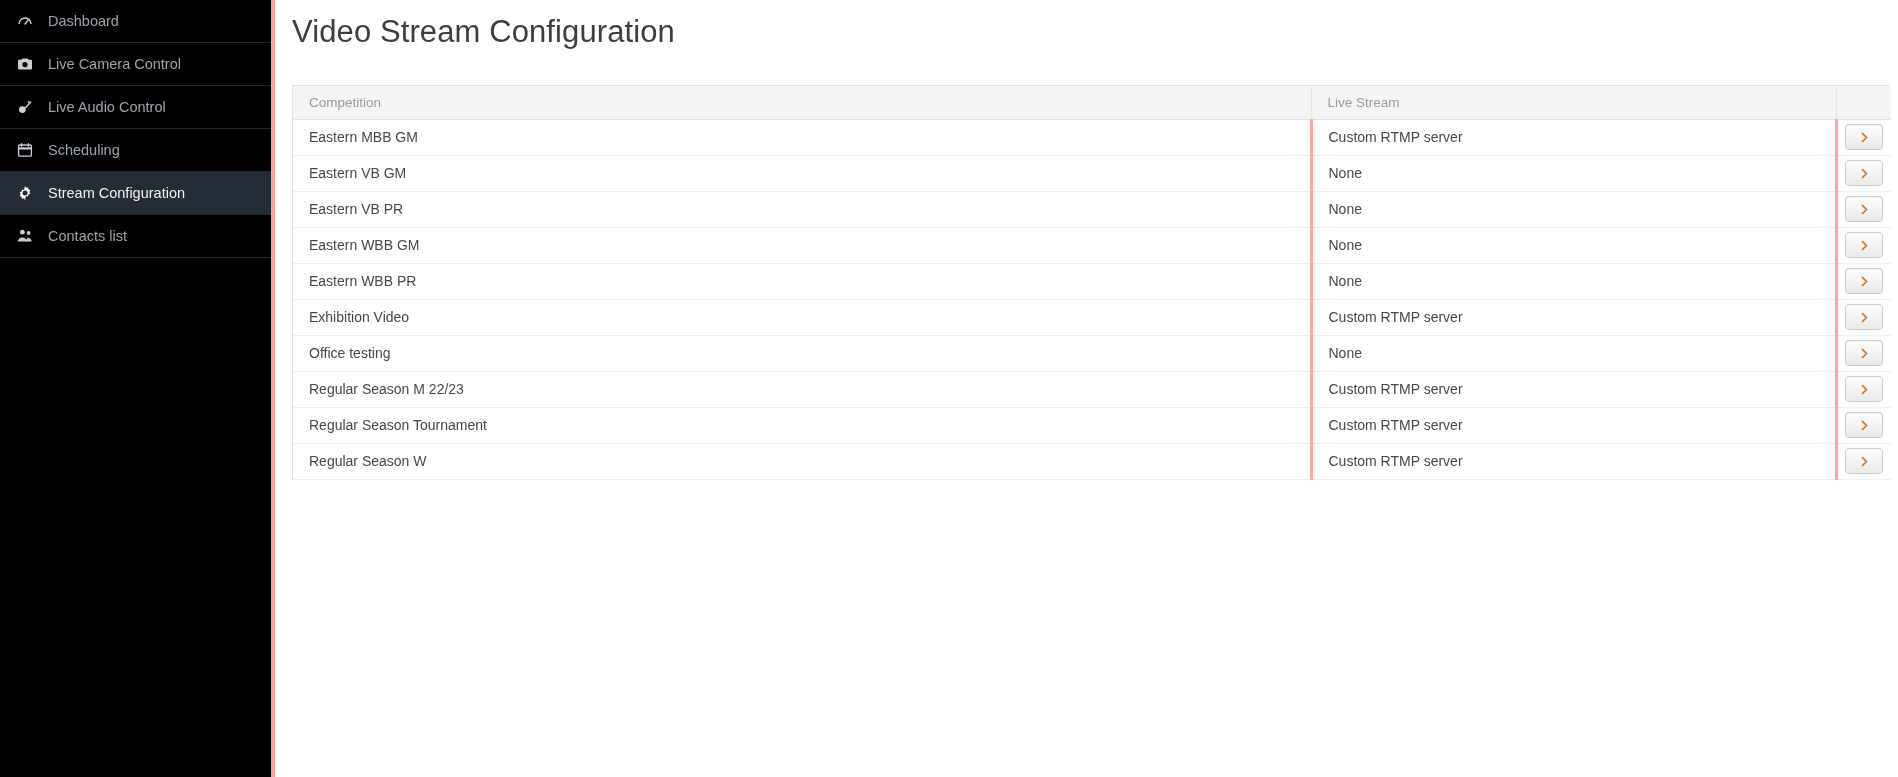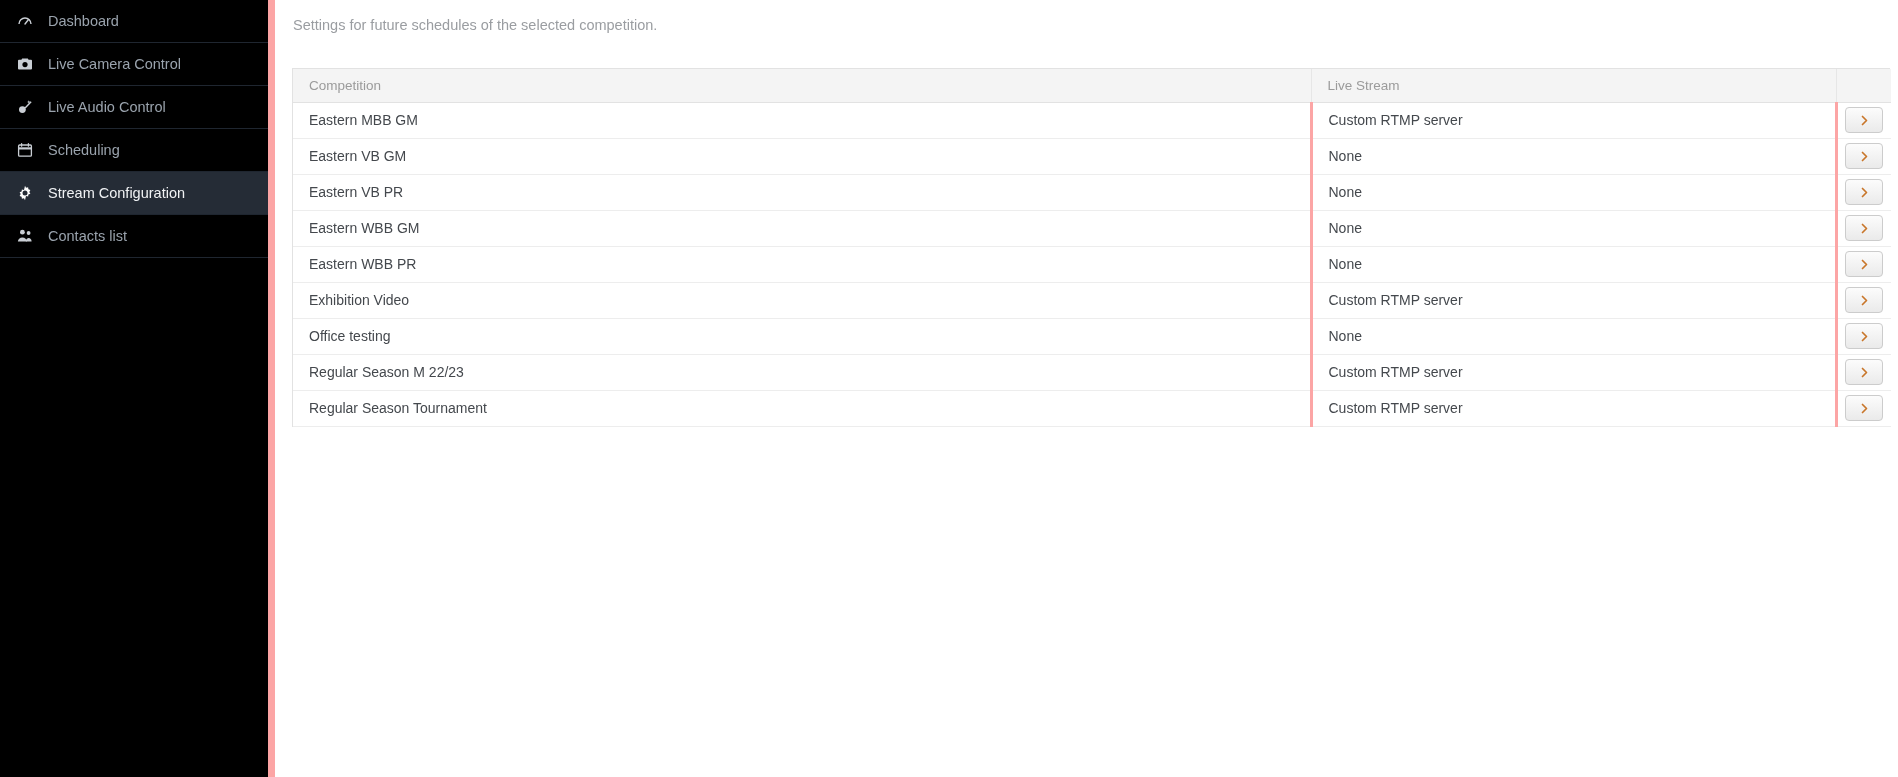--- a/index.html
+++ b/index.html
@@ -18,7 +18,7 @@
     min-width: 275px;
     height: 777px;
     background: #000000;
-    border-right: 7px solid #fca5a5;
+    border-right: 4px solid #fca5a5;
   }
   .nav-item {
     display: flex;

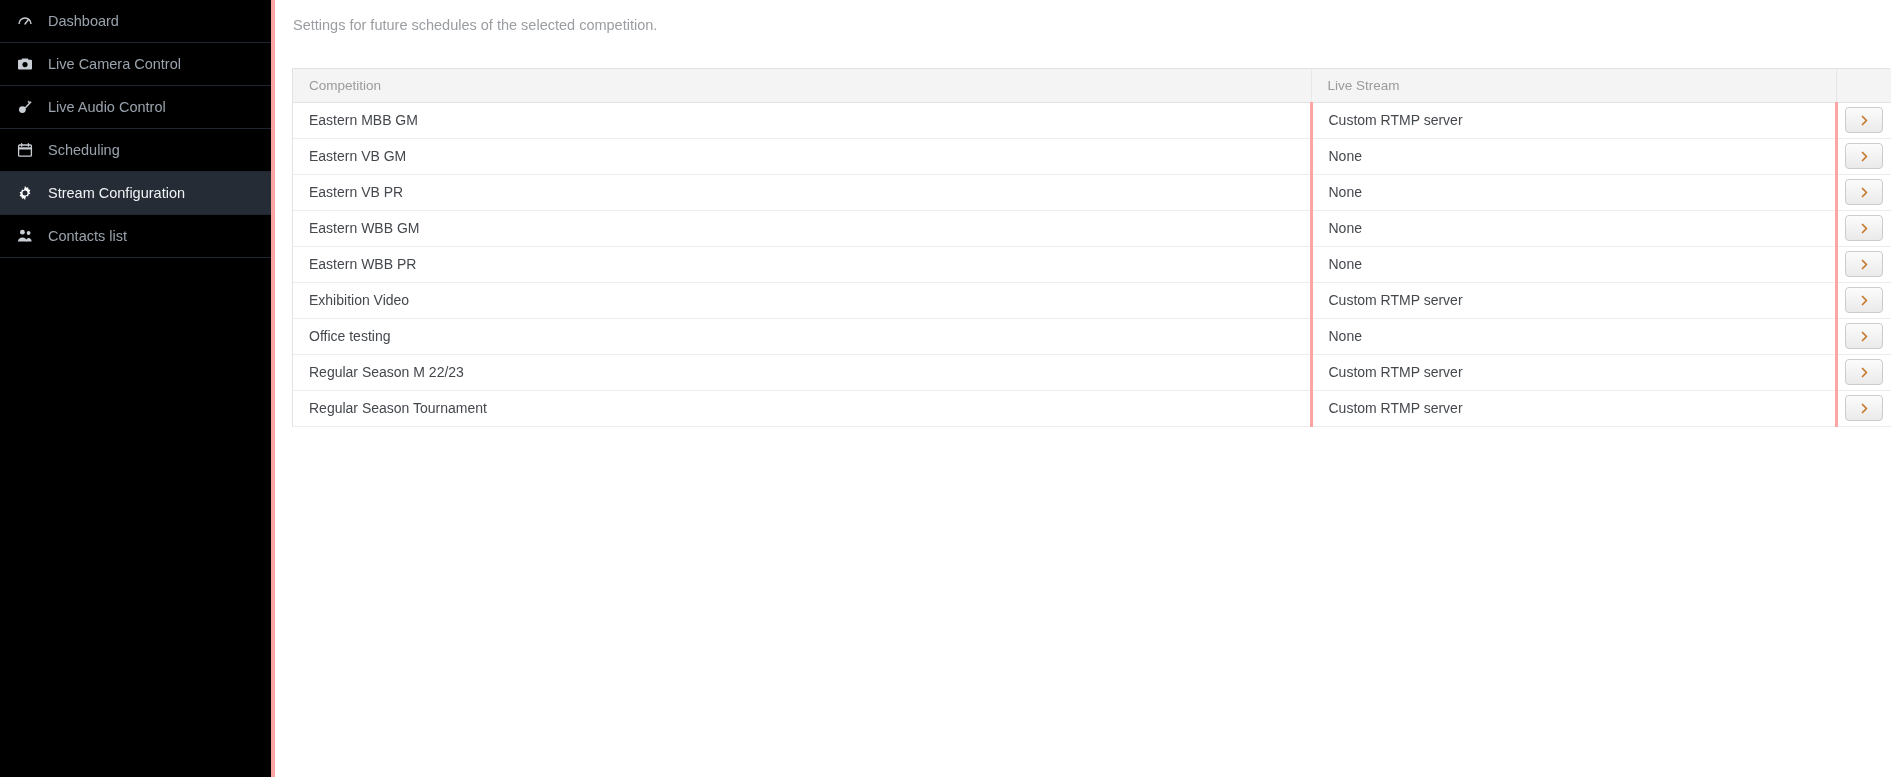--- a/index.html
+++ b/index.html
@@ -192,6 +192,7 @@
     </nav>
 
   <main class="main">
+    <h1 class="page-title">Video Stream Configuration</h1>
     <div class="page-subtitle">Settings for future schedules of the selected competition.</div>
 
     <div class="table-wrap">

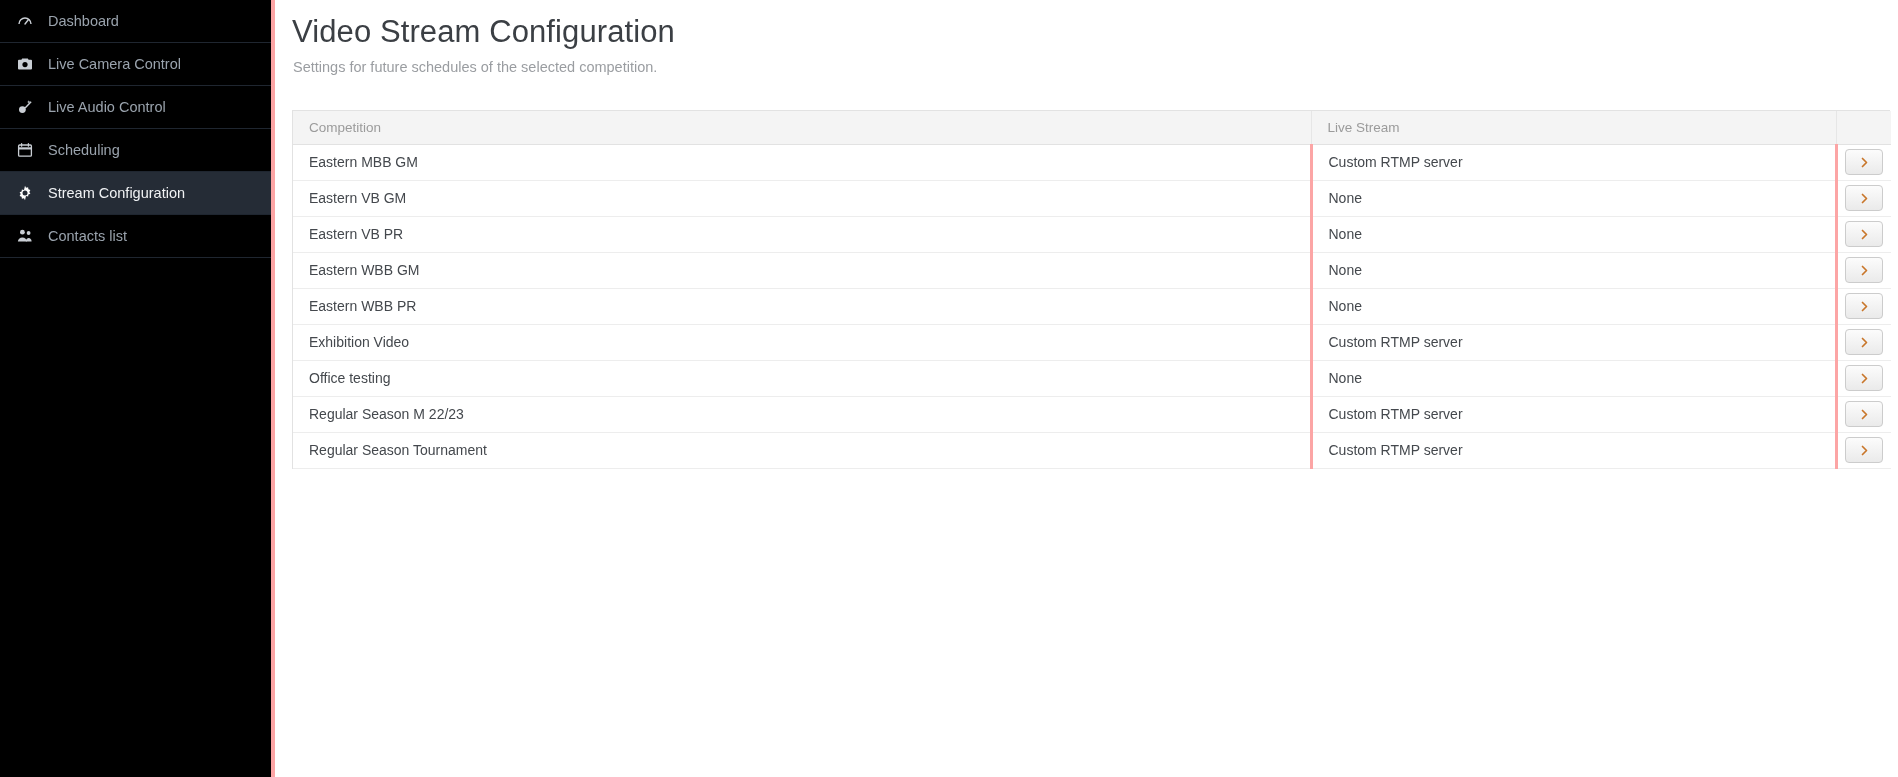--- a/index.html
+++ b/index.html
@@ -193,7 +193,6 @@
 
   <main class="main">
     <h1 class="page-title">Video Stream Configuration</h1>
-    <div class="page-subtitle">Settings for future schedules of the selected competition.</div>
 
     <div class="table-wrap">
       <table class="grid">

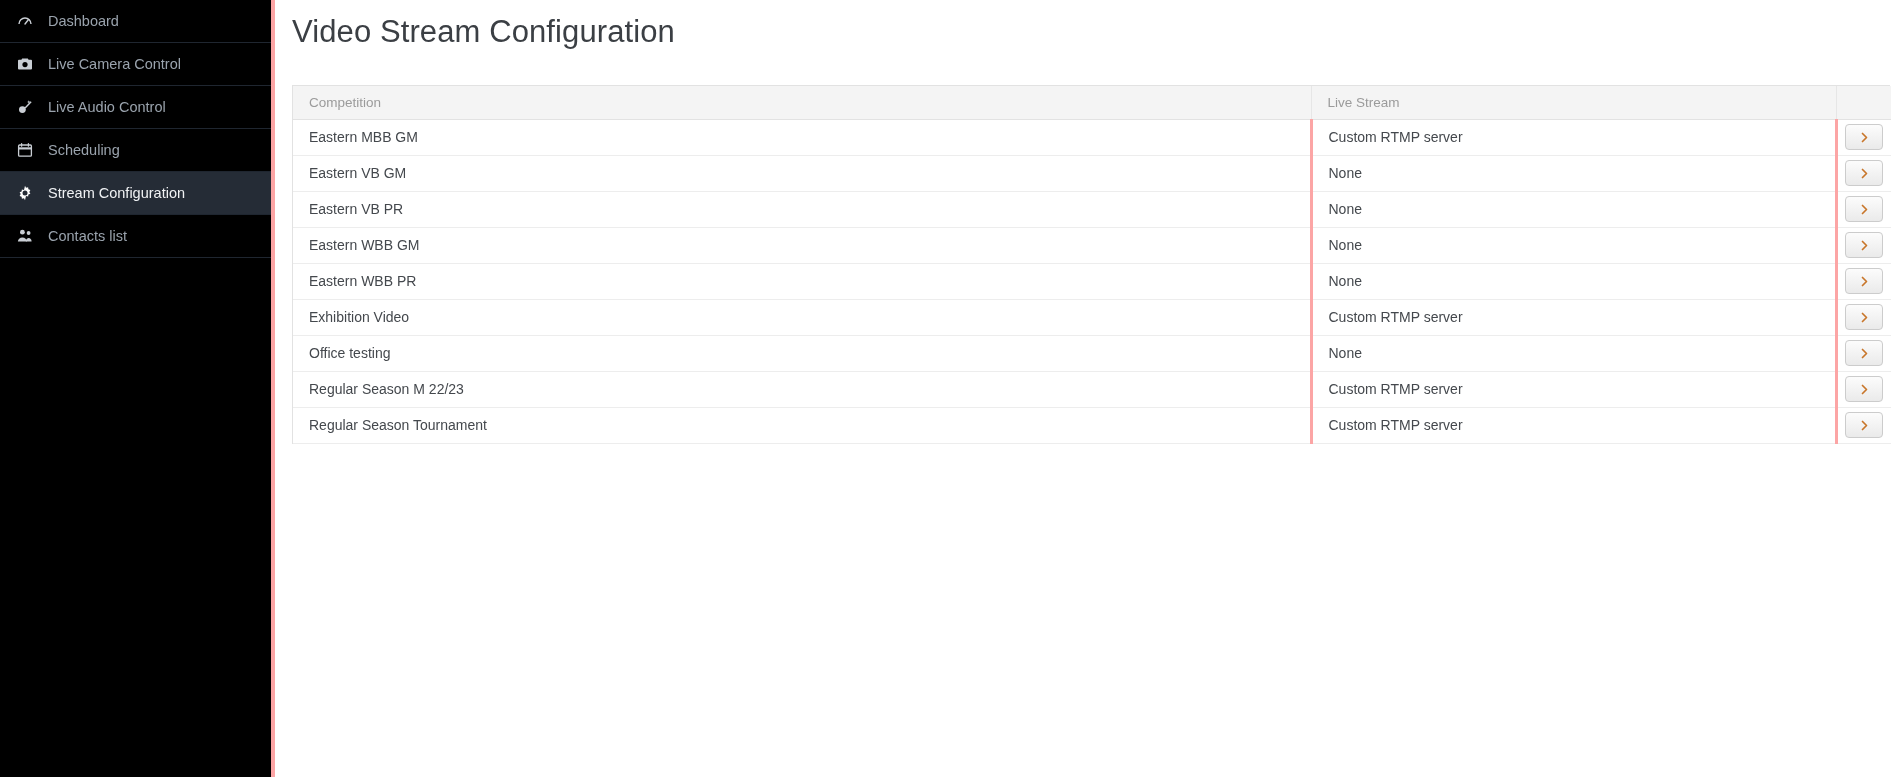--- a/index.html
+++ b/index.html
@@ -303,6 +303,17 @@
                   </span>
                 </button></td>
             </tr>
+            <tr>
+              <td>Regular Season W</td>
+              <td>Custom RTMP server</td>
+              <td class="cell-action"><button class="chevron-btn">
+                  <span>
+                    <svg width="13" height="13" viewBox="0 0 13 13" fill="none" stroke="currentColor" stroke-width="1.7" stroke-linecap="round" stroke-linejoin="round">
+                      <path d="M4.5 2.5 L8.5 6.5 L4.5 10.5"></path>
+                    </svg>
+                  </span>
+                </button></td>
+            </tr>
           </tbody>
       </table>
     </div>

